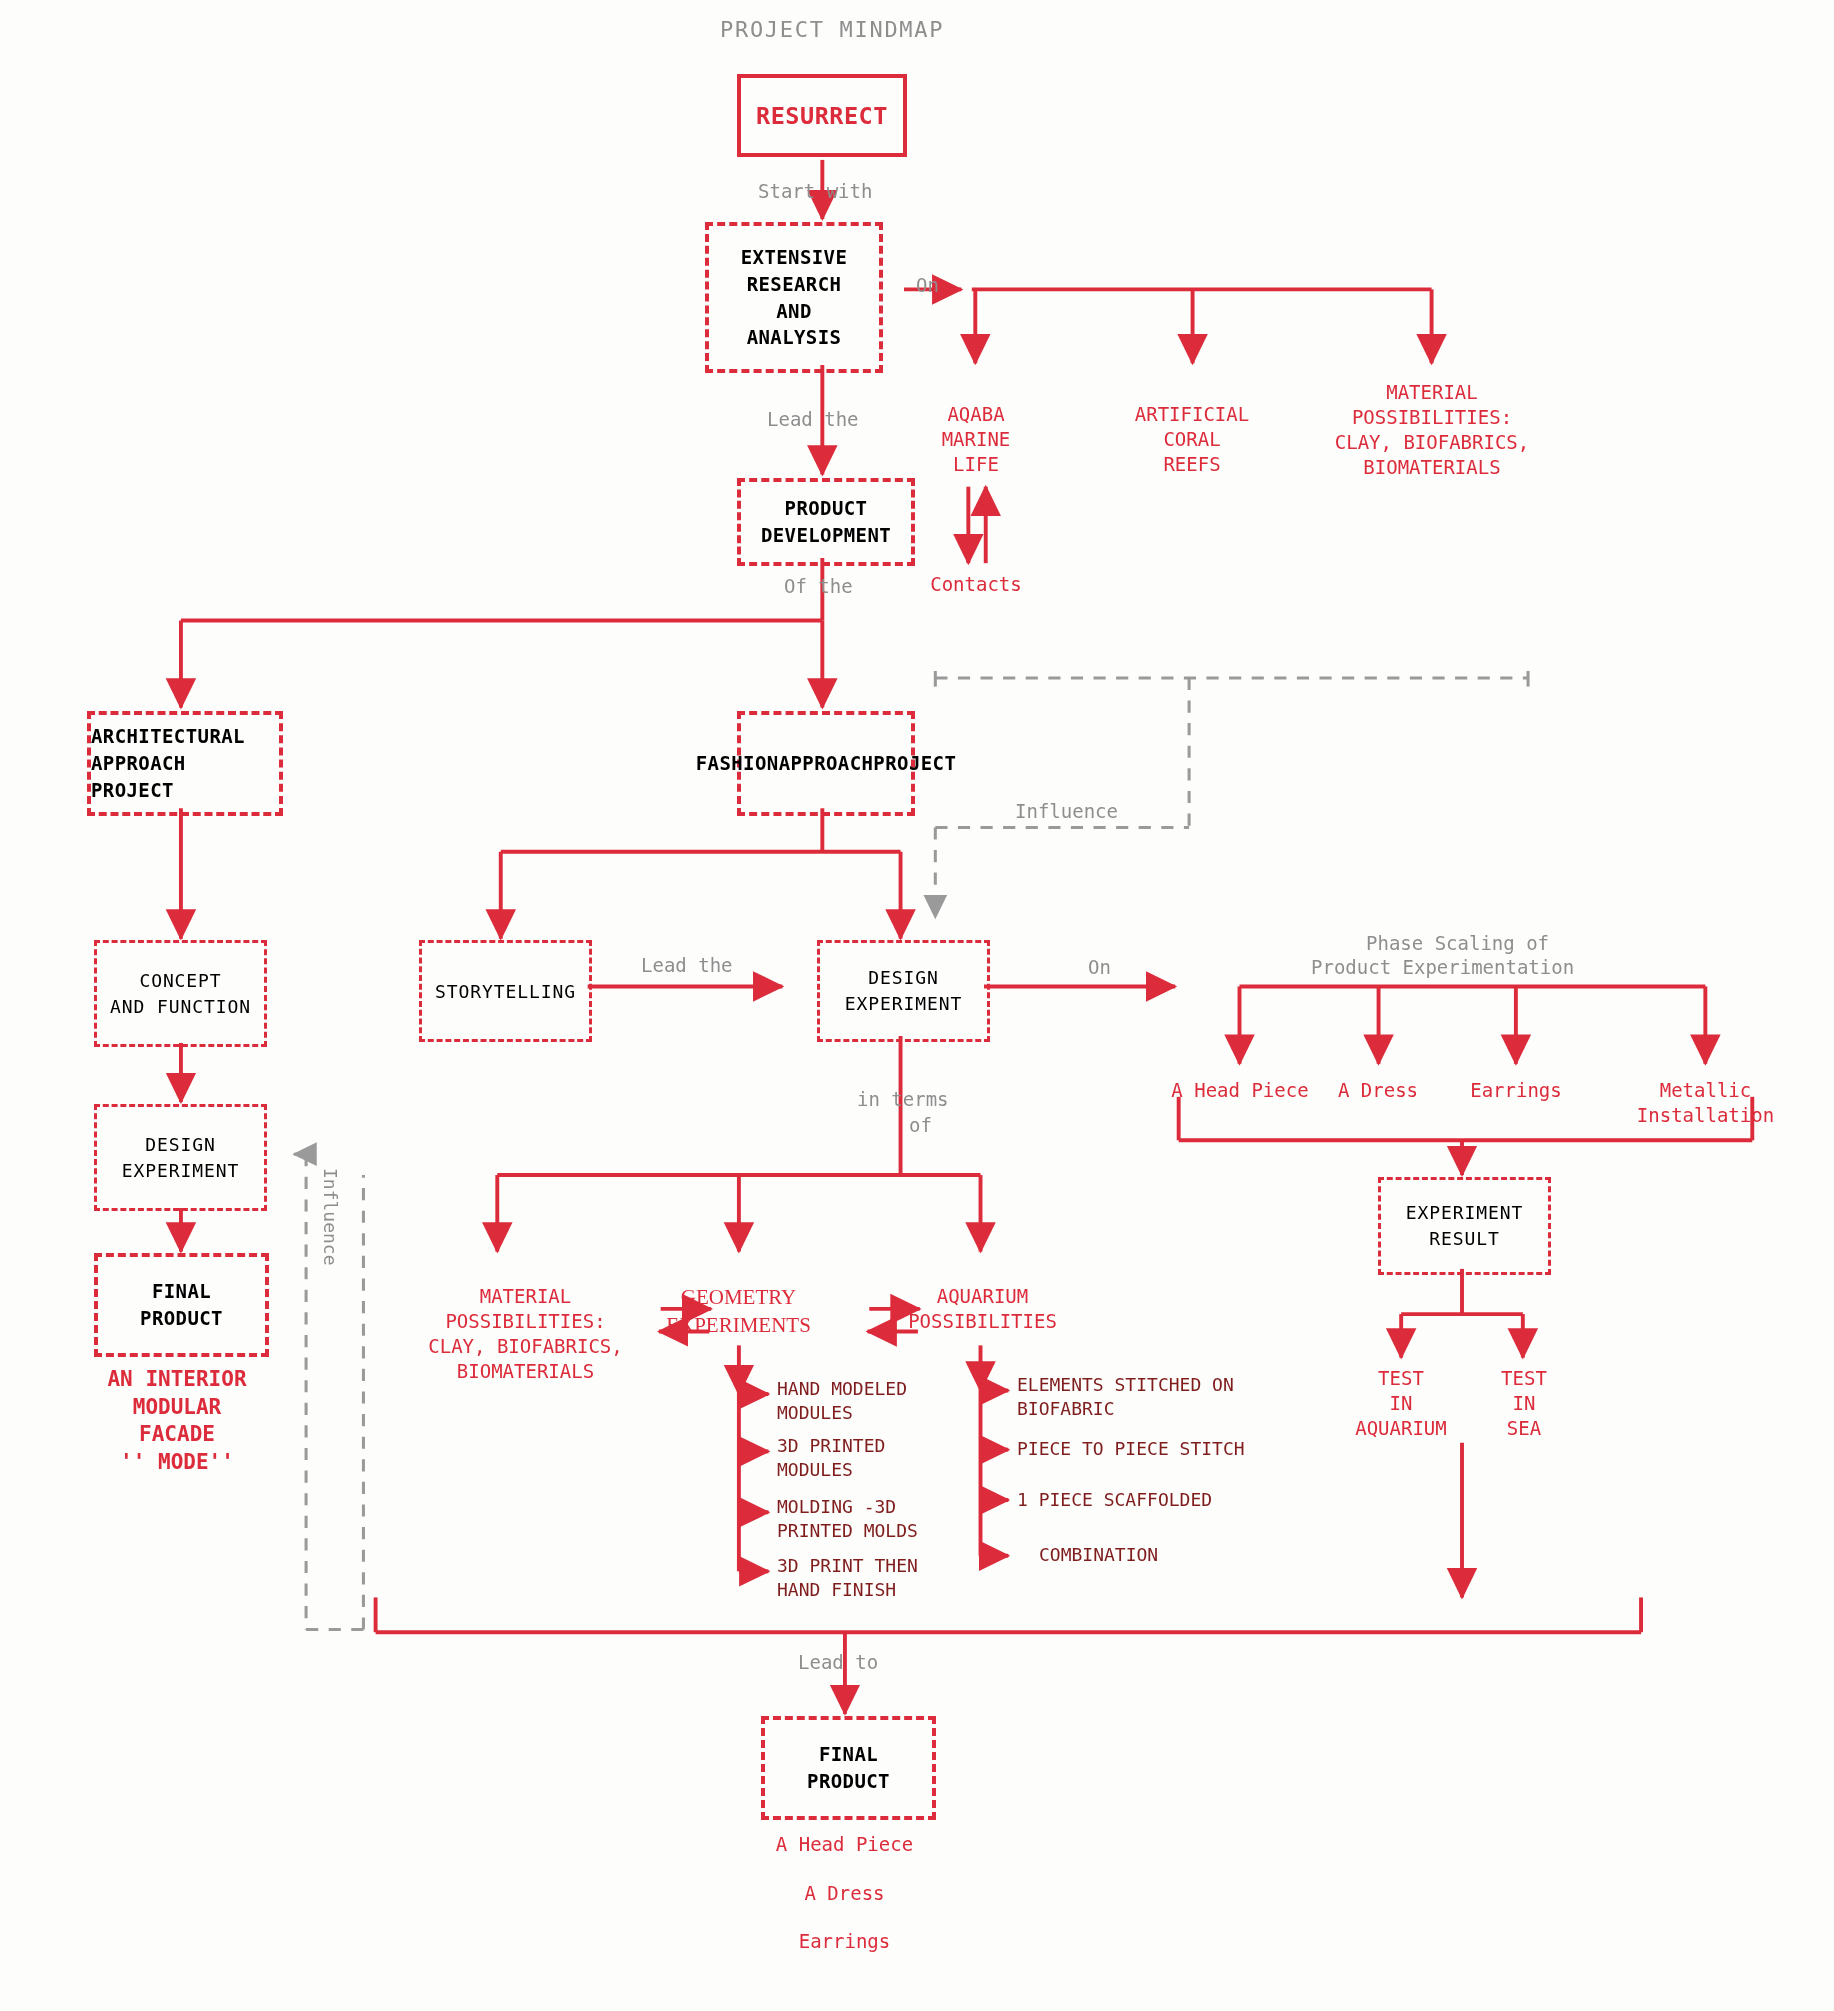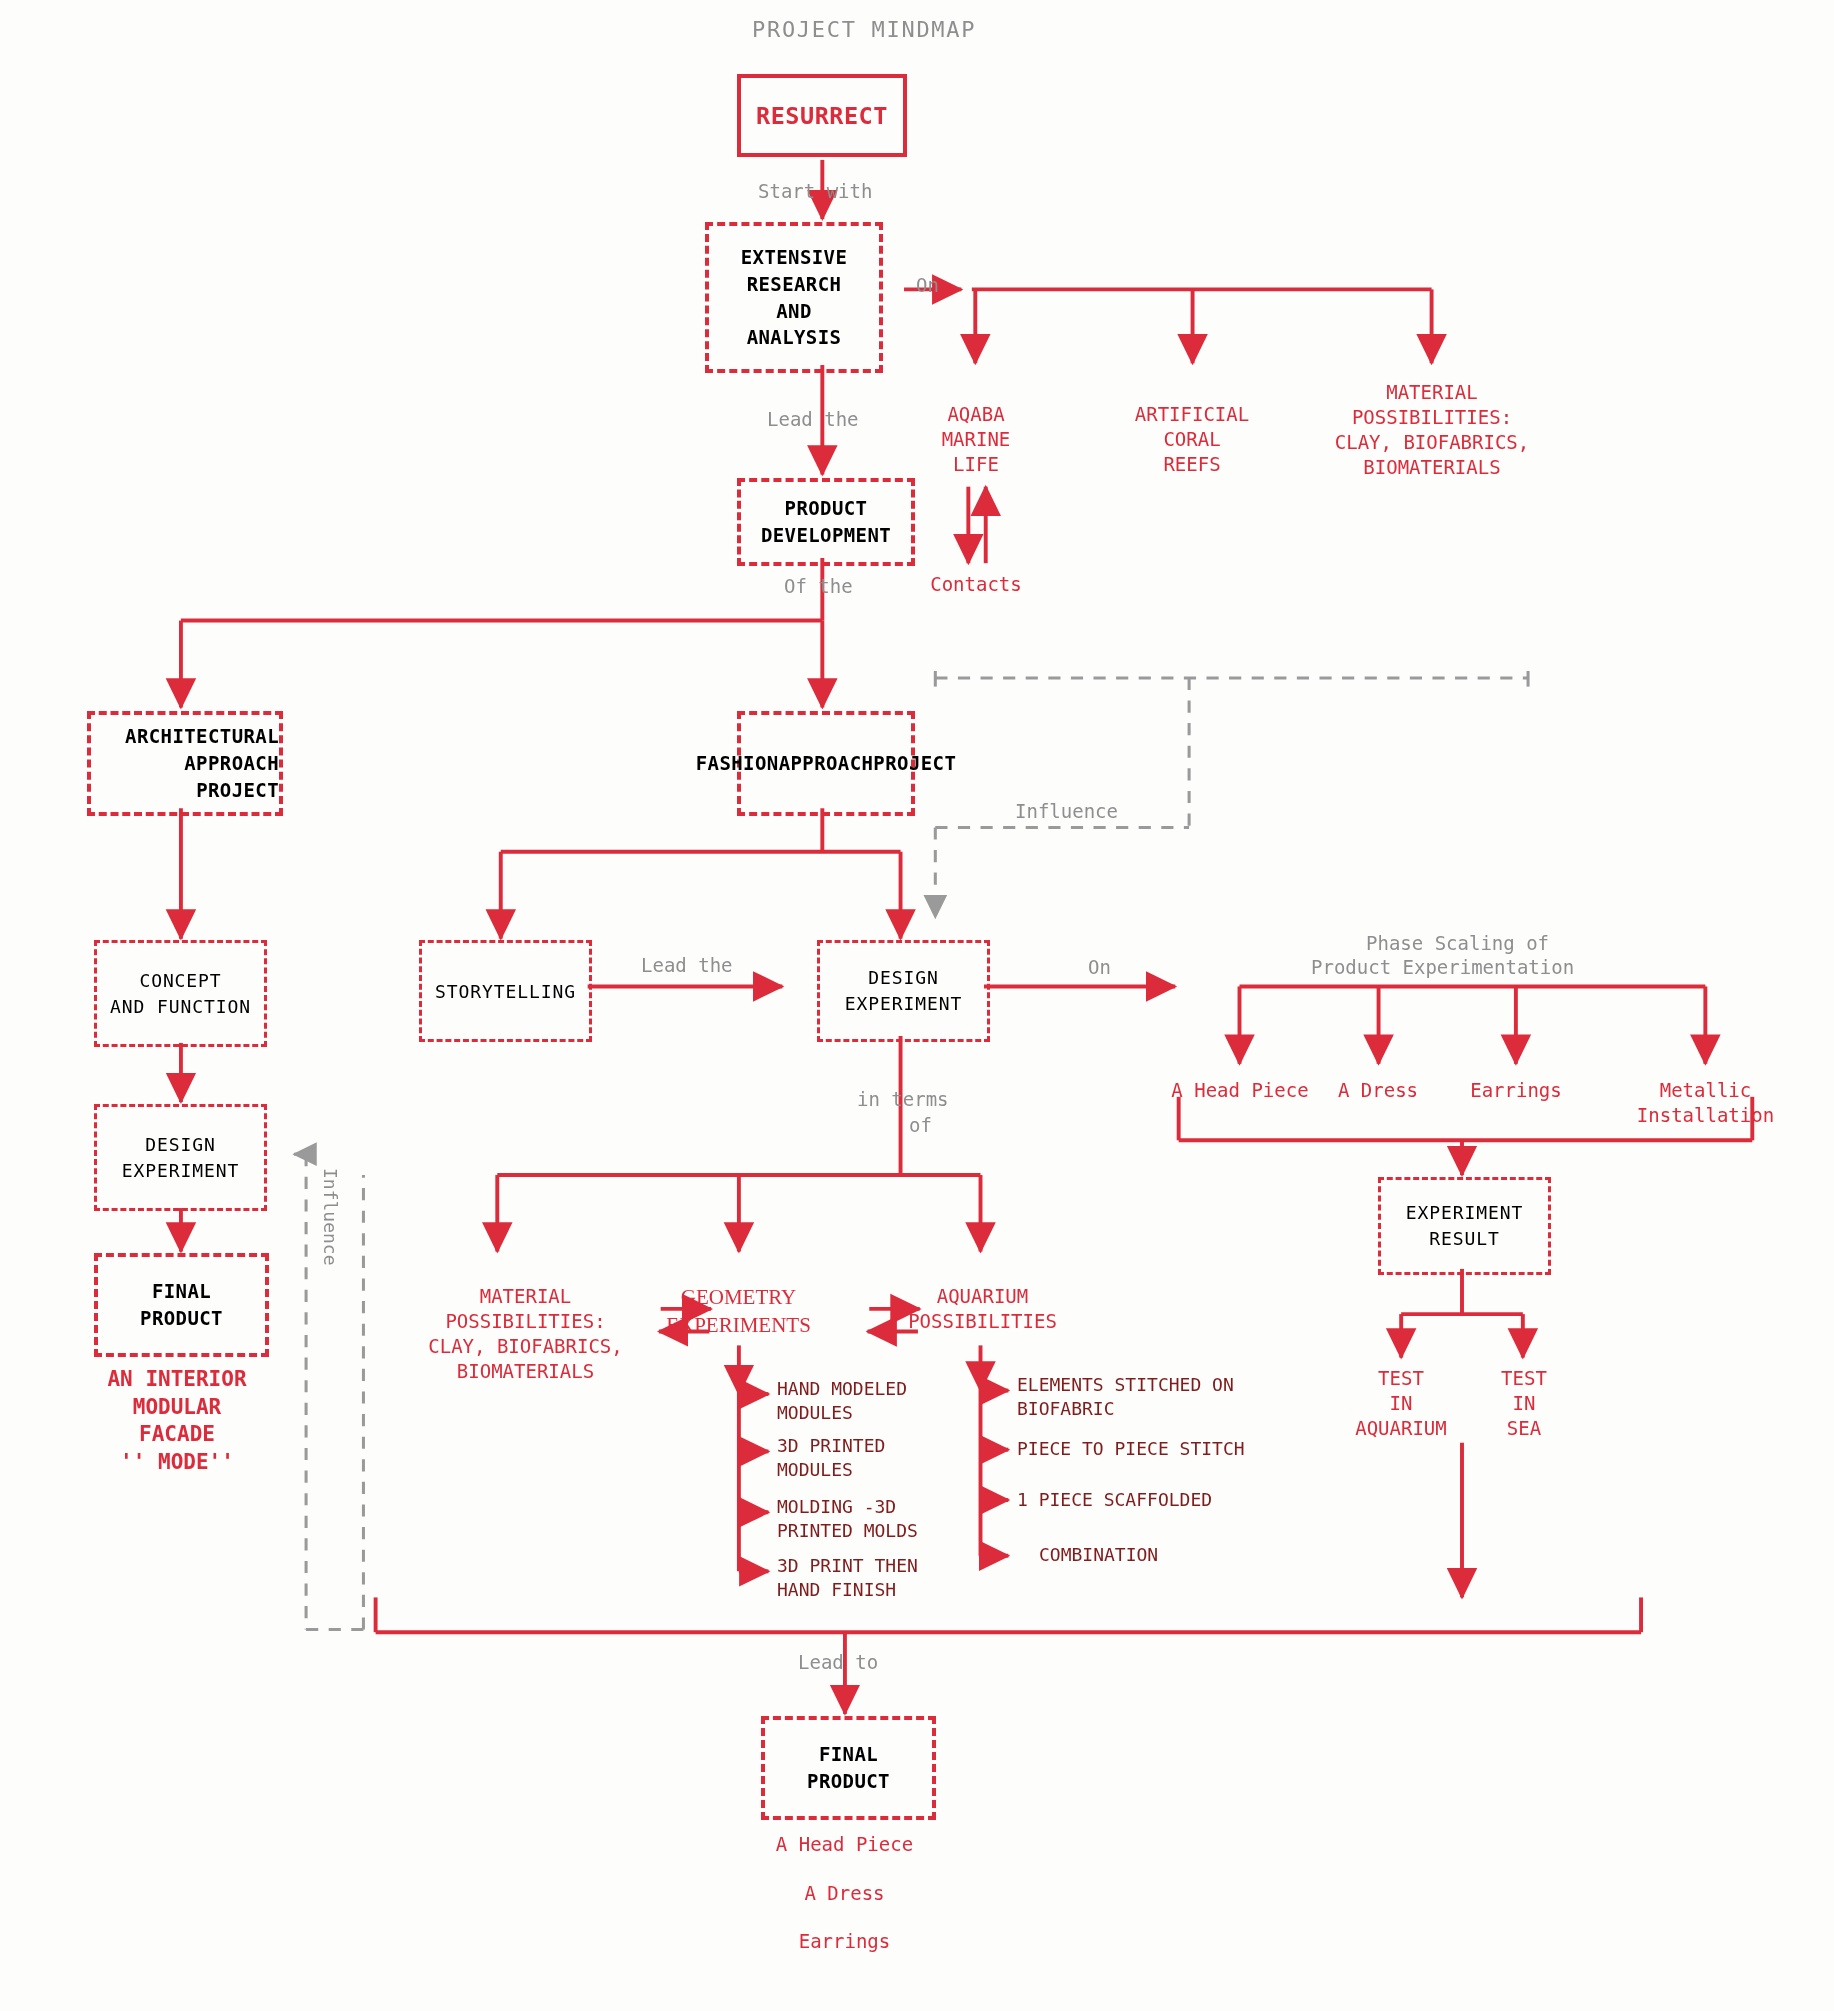--- a/index.html
+++ b/index.html
@@ -13,7 +13,7 @@
   .dash-box-thin{border:3.5px dashed #DC2B3A;font-weight:normal;letter-spacing:0.9px;}
   .plain{color:#DC2B3A;text-align:center;line-height:1.32;}
   .lbl{position:absolute;color:#8e8e8e;white-space:pre;}
-  .ttl{position:absolute;color:#8e8e8e;letter-spacing:1.7px;margin-left:32px;}
+  .ttl{position:absolute;color:#8e8e8e;letter-spacing:1.7px;}
   .vert{writing-mode:vertical-rl;text-orientation:mixed;}
   .listitem{position:absolute;color:#7f1d1d;line-height:1.35;text-align:left;}
 </style>

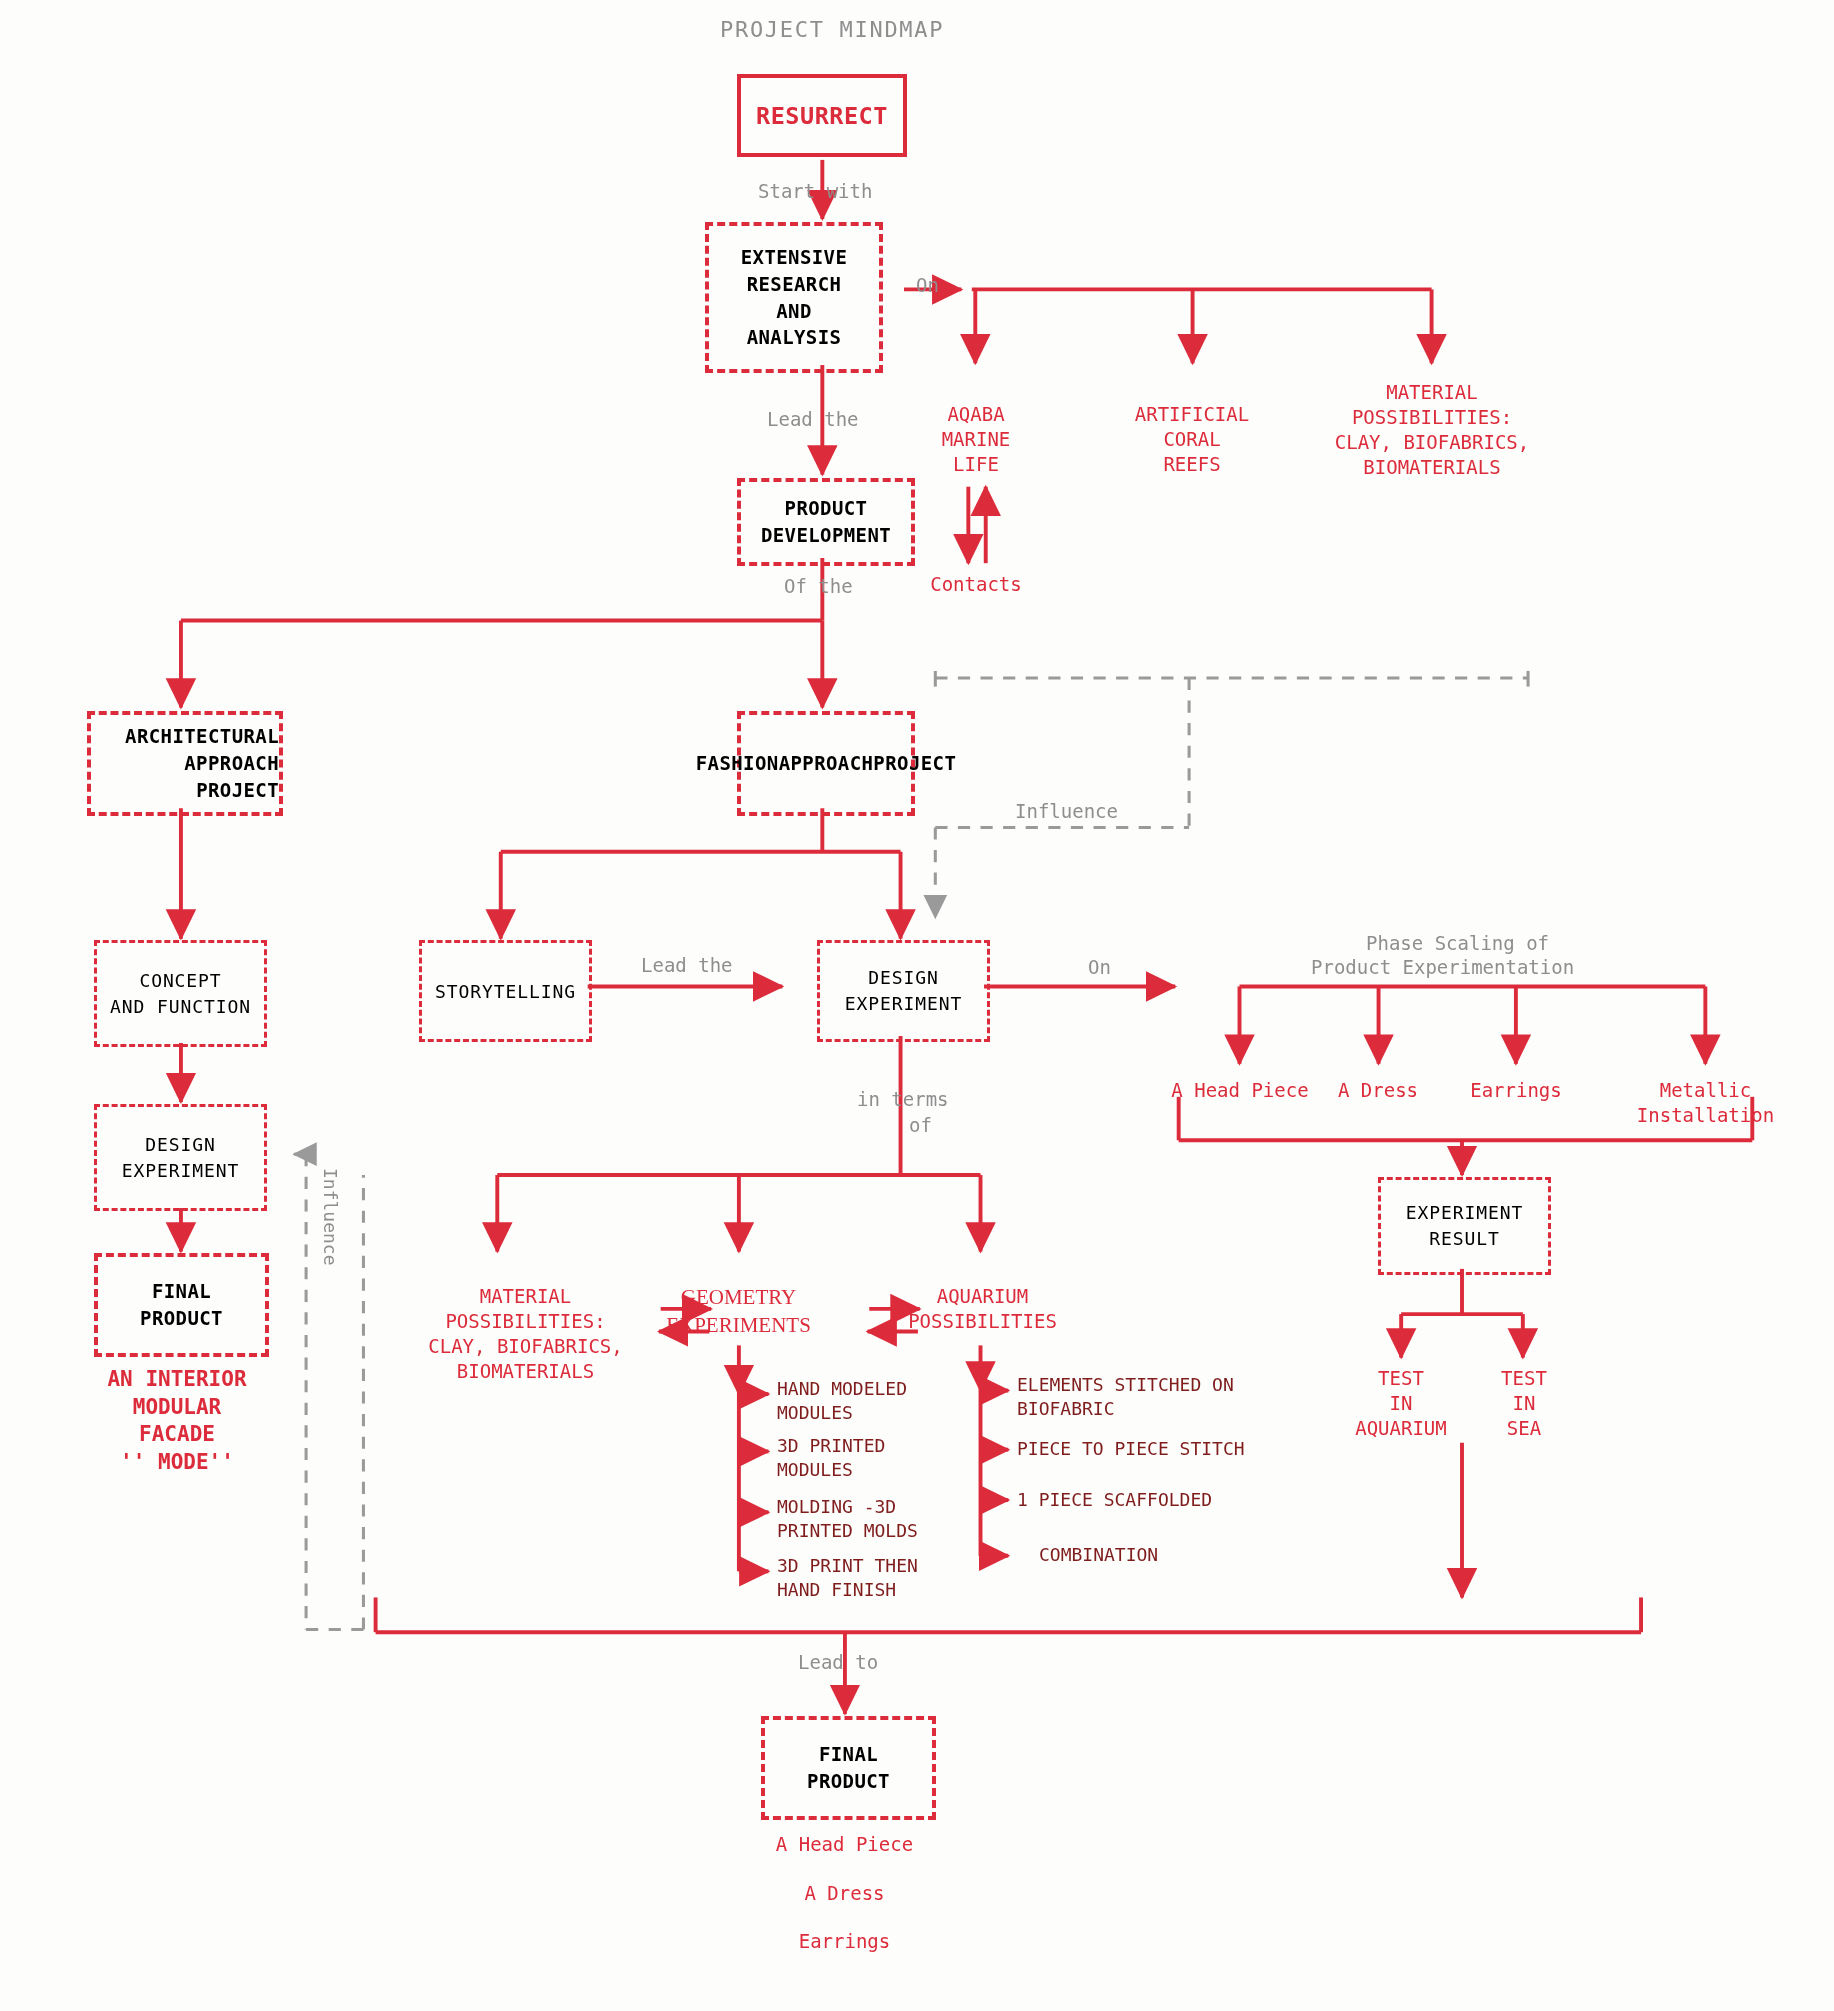--- a/index.html
+++ b/index.html
@@ -173,7 +173,7 @@
   </div>
   <div class="lbl" style="left:784px;top:575px;font-size:19px;">Of the</div>
 
-  <div class="dash-box" style="position:absolute;left:87px;top:711px;width:188px;height:97px;display:flex;flex-direction:column;align-items:flex-end;justify-content:center;font-size:19px;line-height:1.42;">
+  <div class="dash-box" style="position:absolute;left:87px;top:711px;width:188px;height:97px;display:flex;flex-direction:column;align-items:flex-start;justify-content:center;font-size:19px;line-height:1.42;">
     <span>ARCHITECTURAL</span>
     <span>APPROACH</span>
     <span>PROJECT</span>

